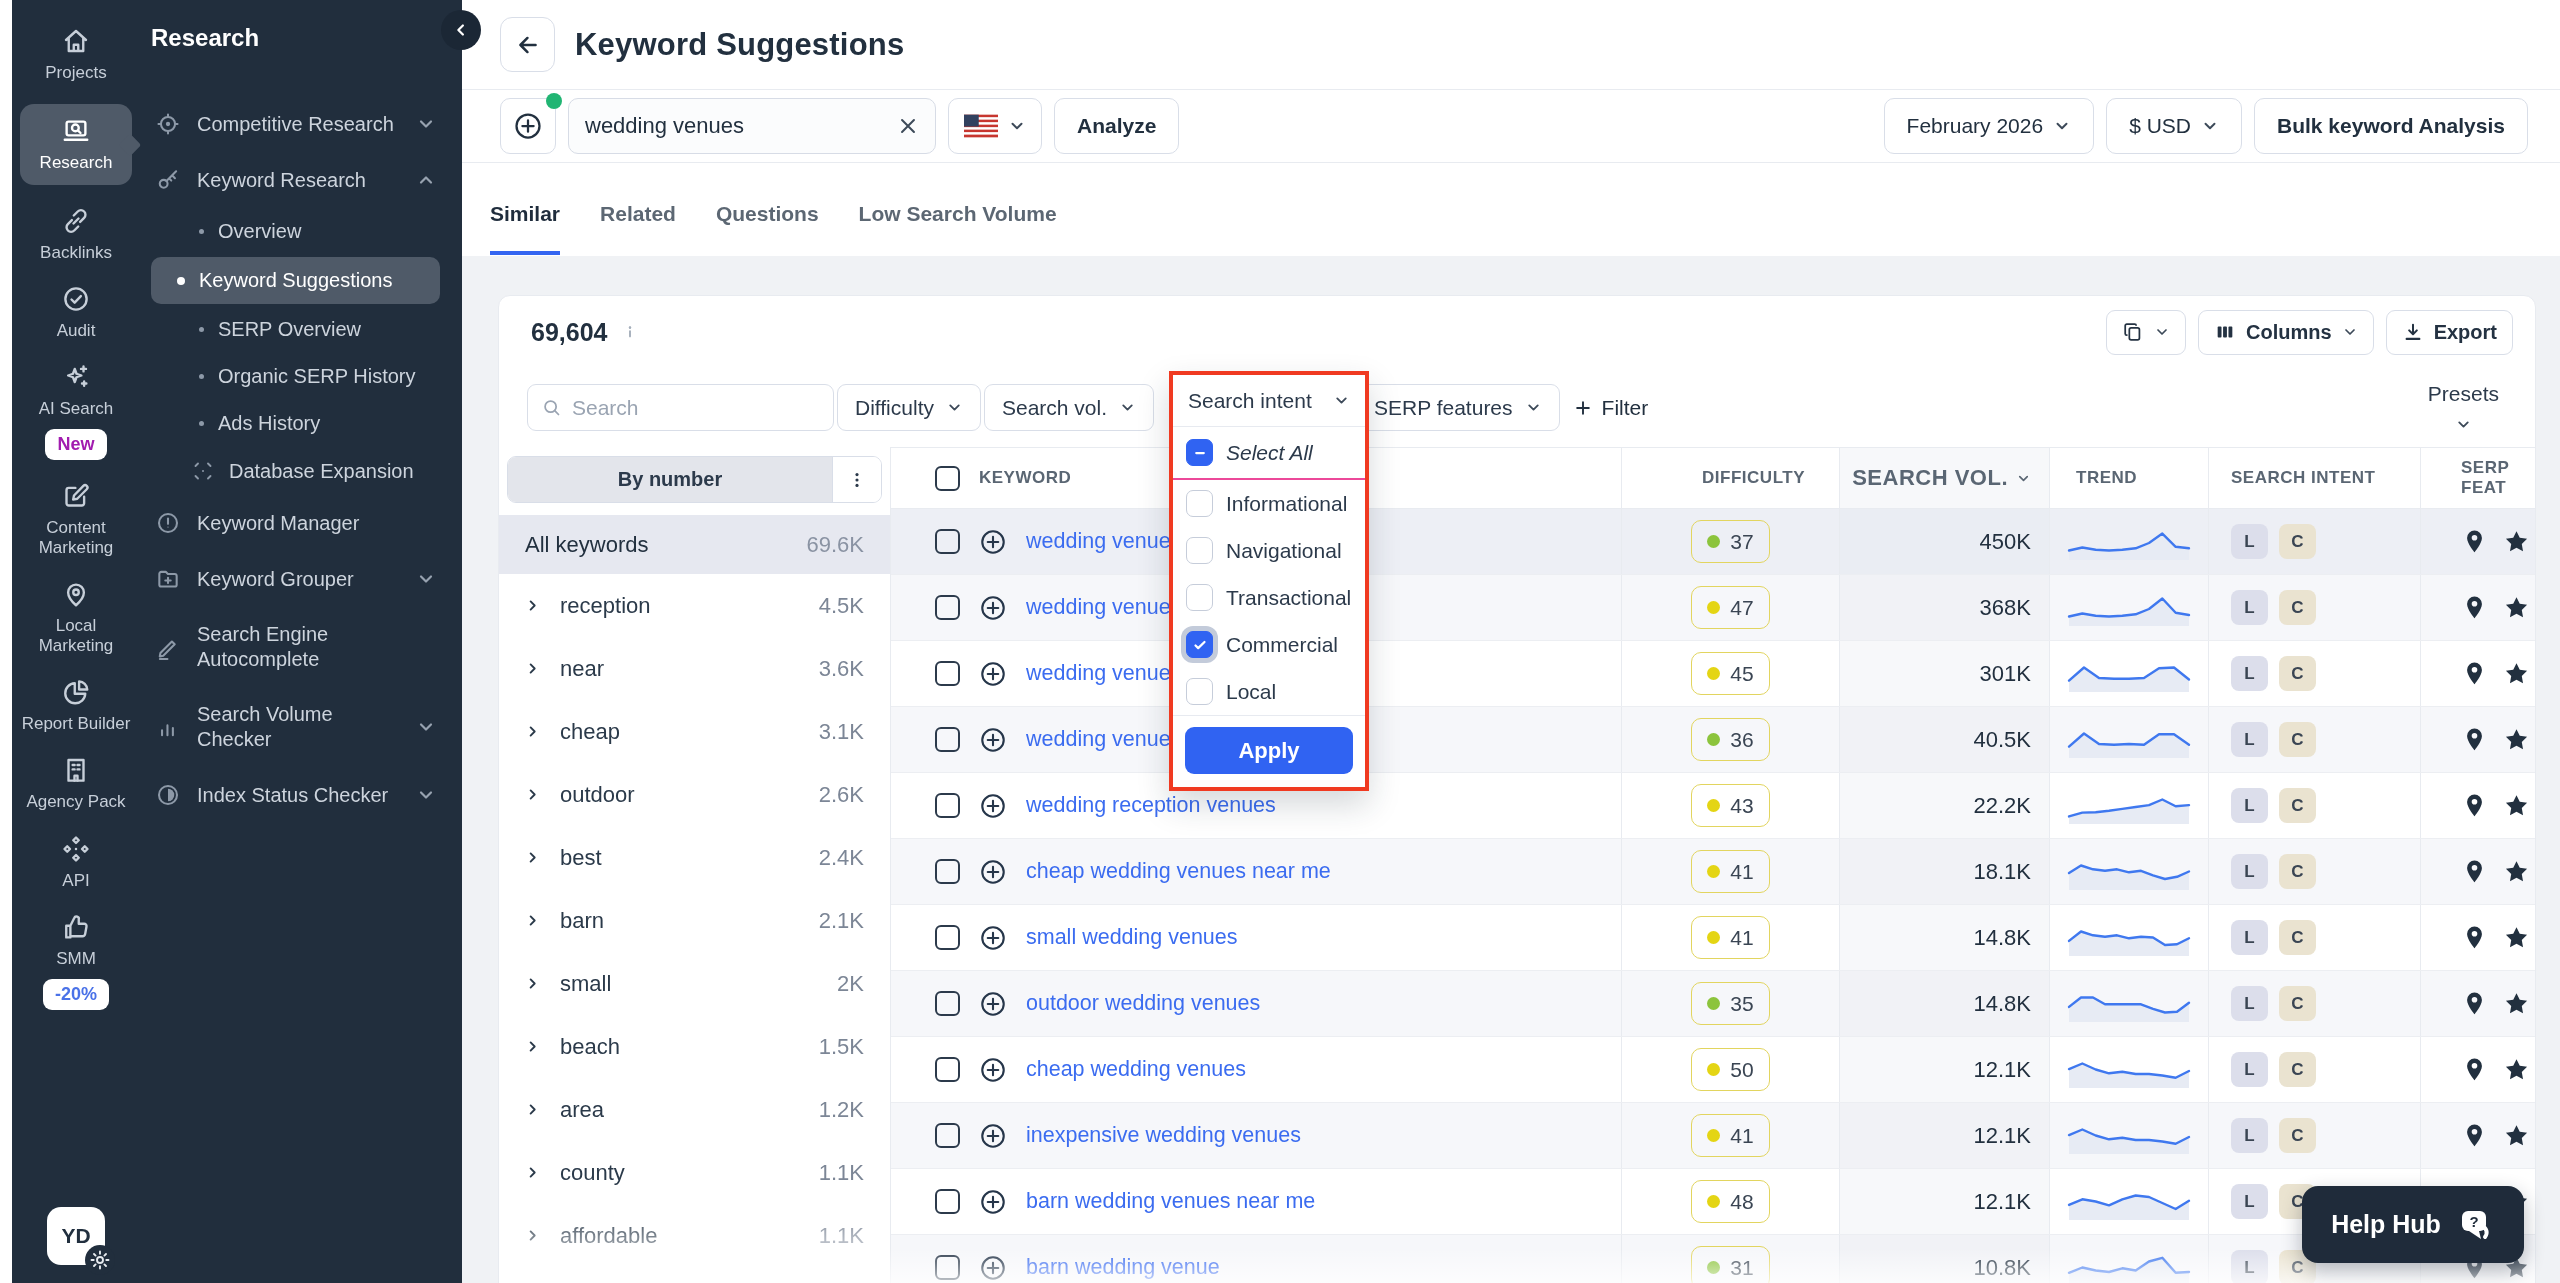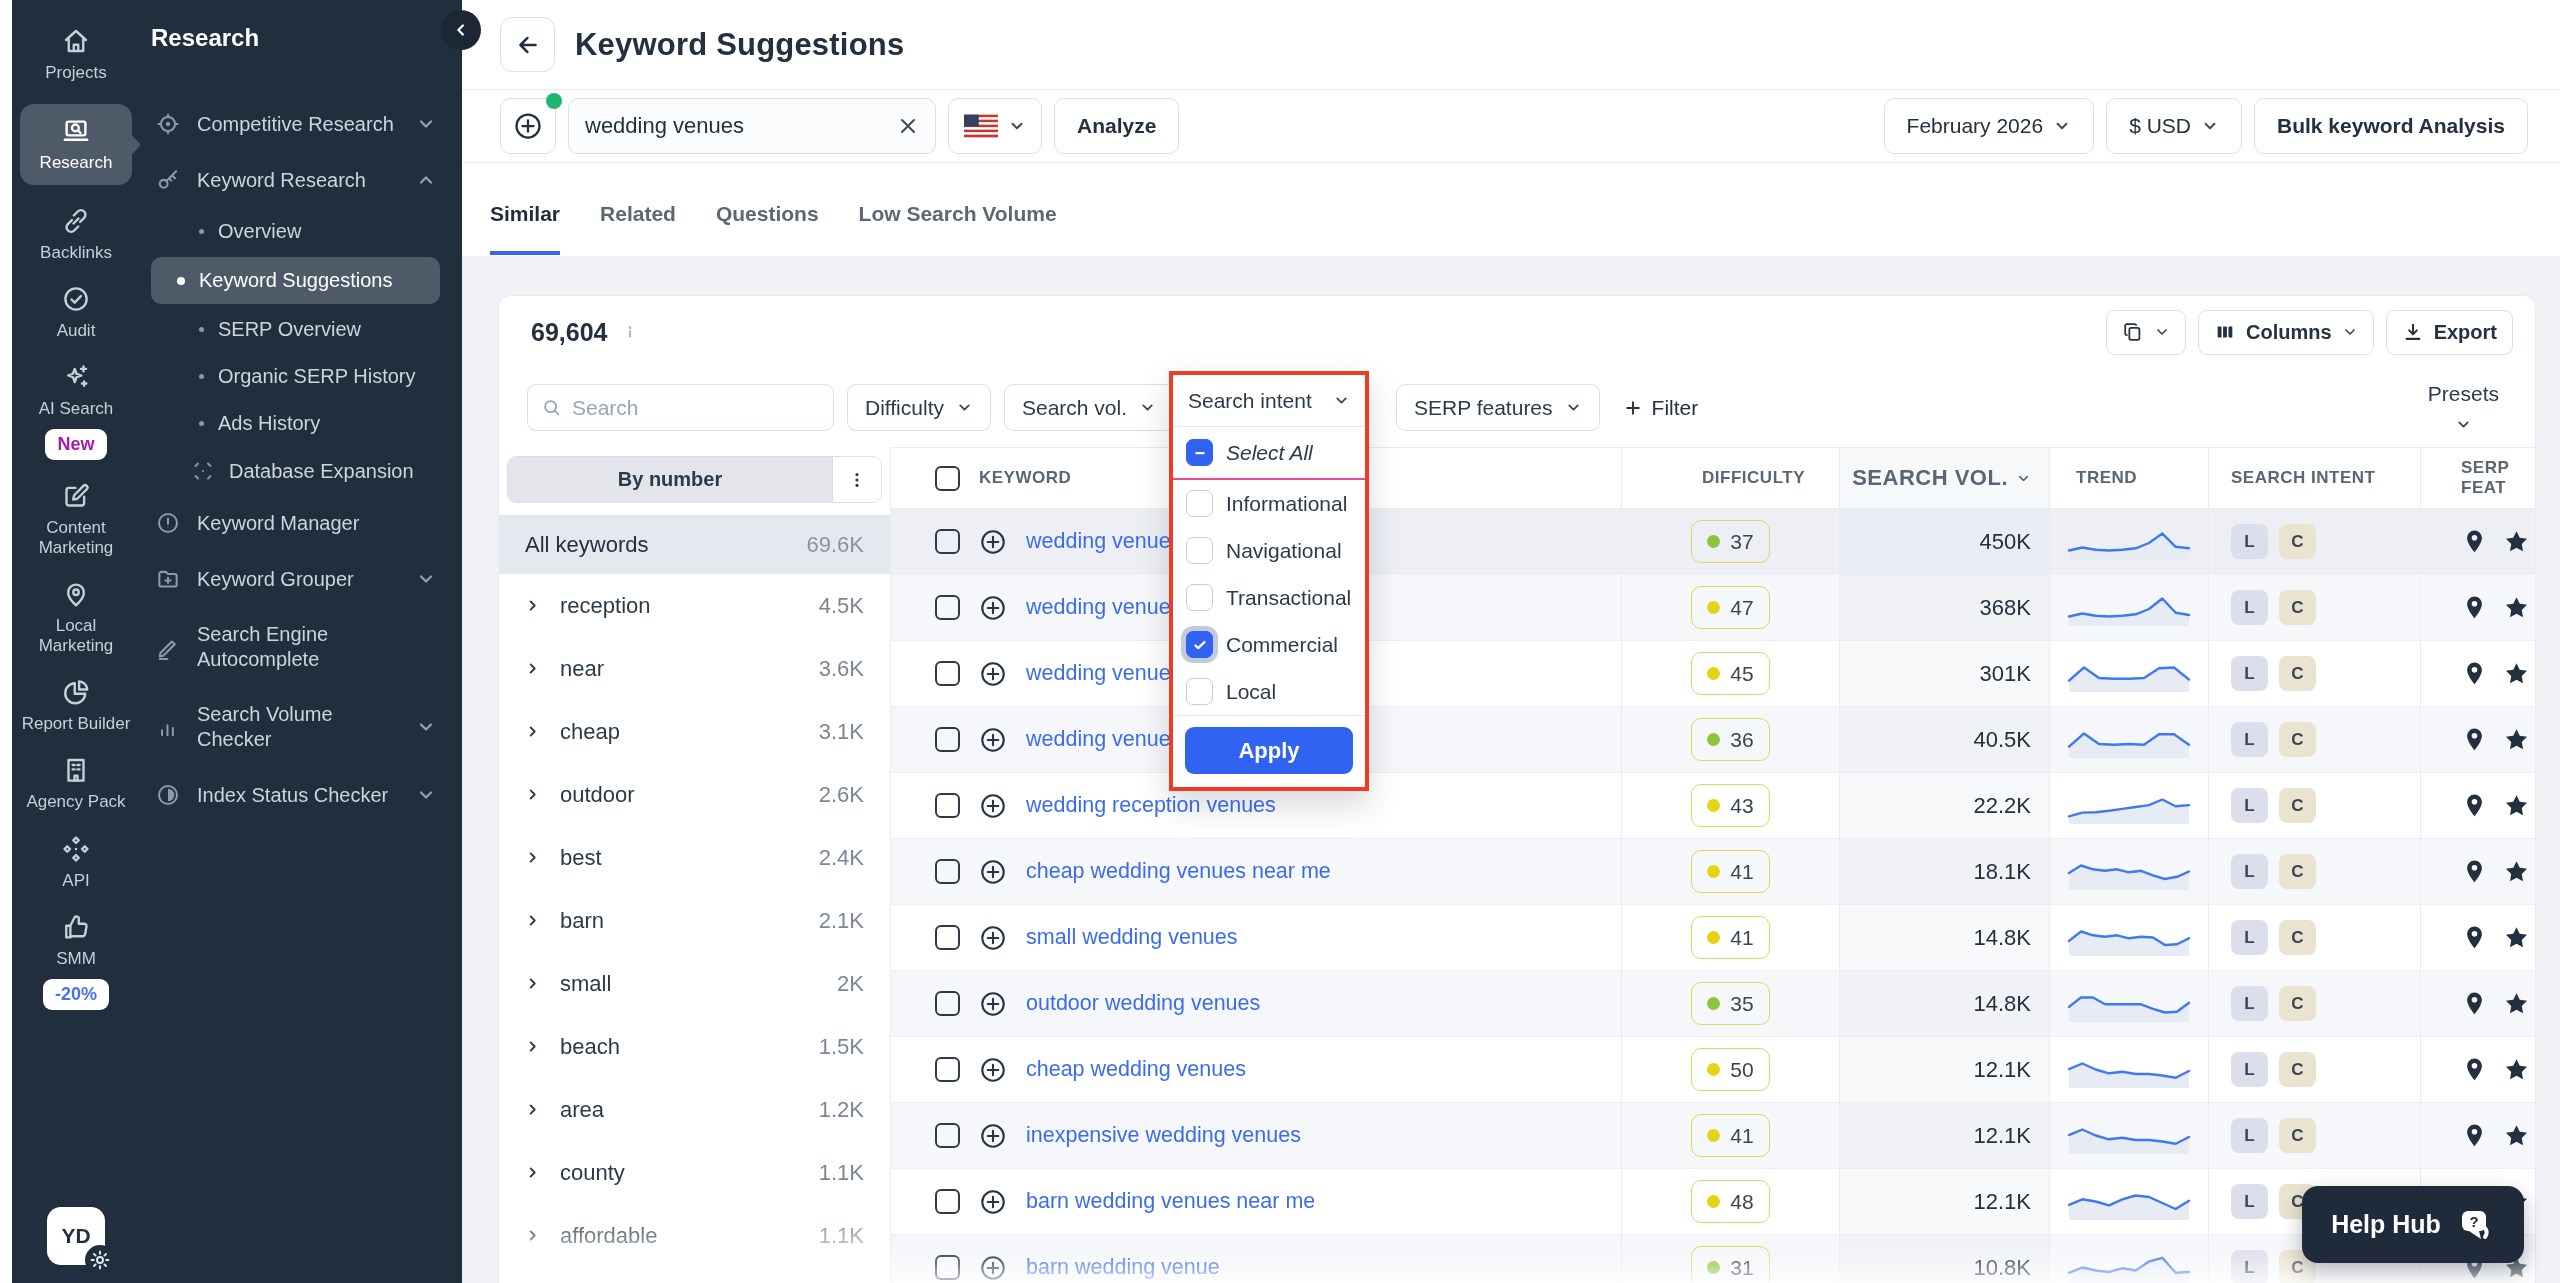--- a/index.html
+++ b/index.html
@@ -68,7 +68,7 @@
   .btn-sm .icon { width:22px; height:22px; }
   .btn-sm .chev { width:16px; height:16px; color:#3d4a59; }
 
-  .filter-row { height:79px; display:flex; align-items:center; gap:13px; padding:0 24px 0 28px; }
+  .filter-row { height:79px; display:flex; align-items:center; gap:3px; padding:0 24px 0 28px; }
   .fsearch { width:307px; height:47px; border:1.5px solid #d9dee8; border-radius:9px; display:flex; align-items:center; gap:10px; padding:0 13px; background:#fff; }
   .fsearch .icon { width:21px; height:21px; color:#9aa4b2; }
   .fsearch .ph { font-size:21px; color:#9aa4b2; }

